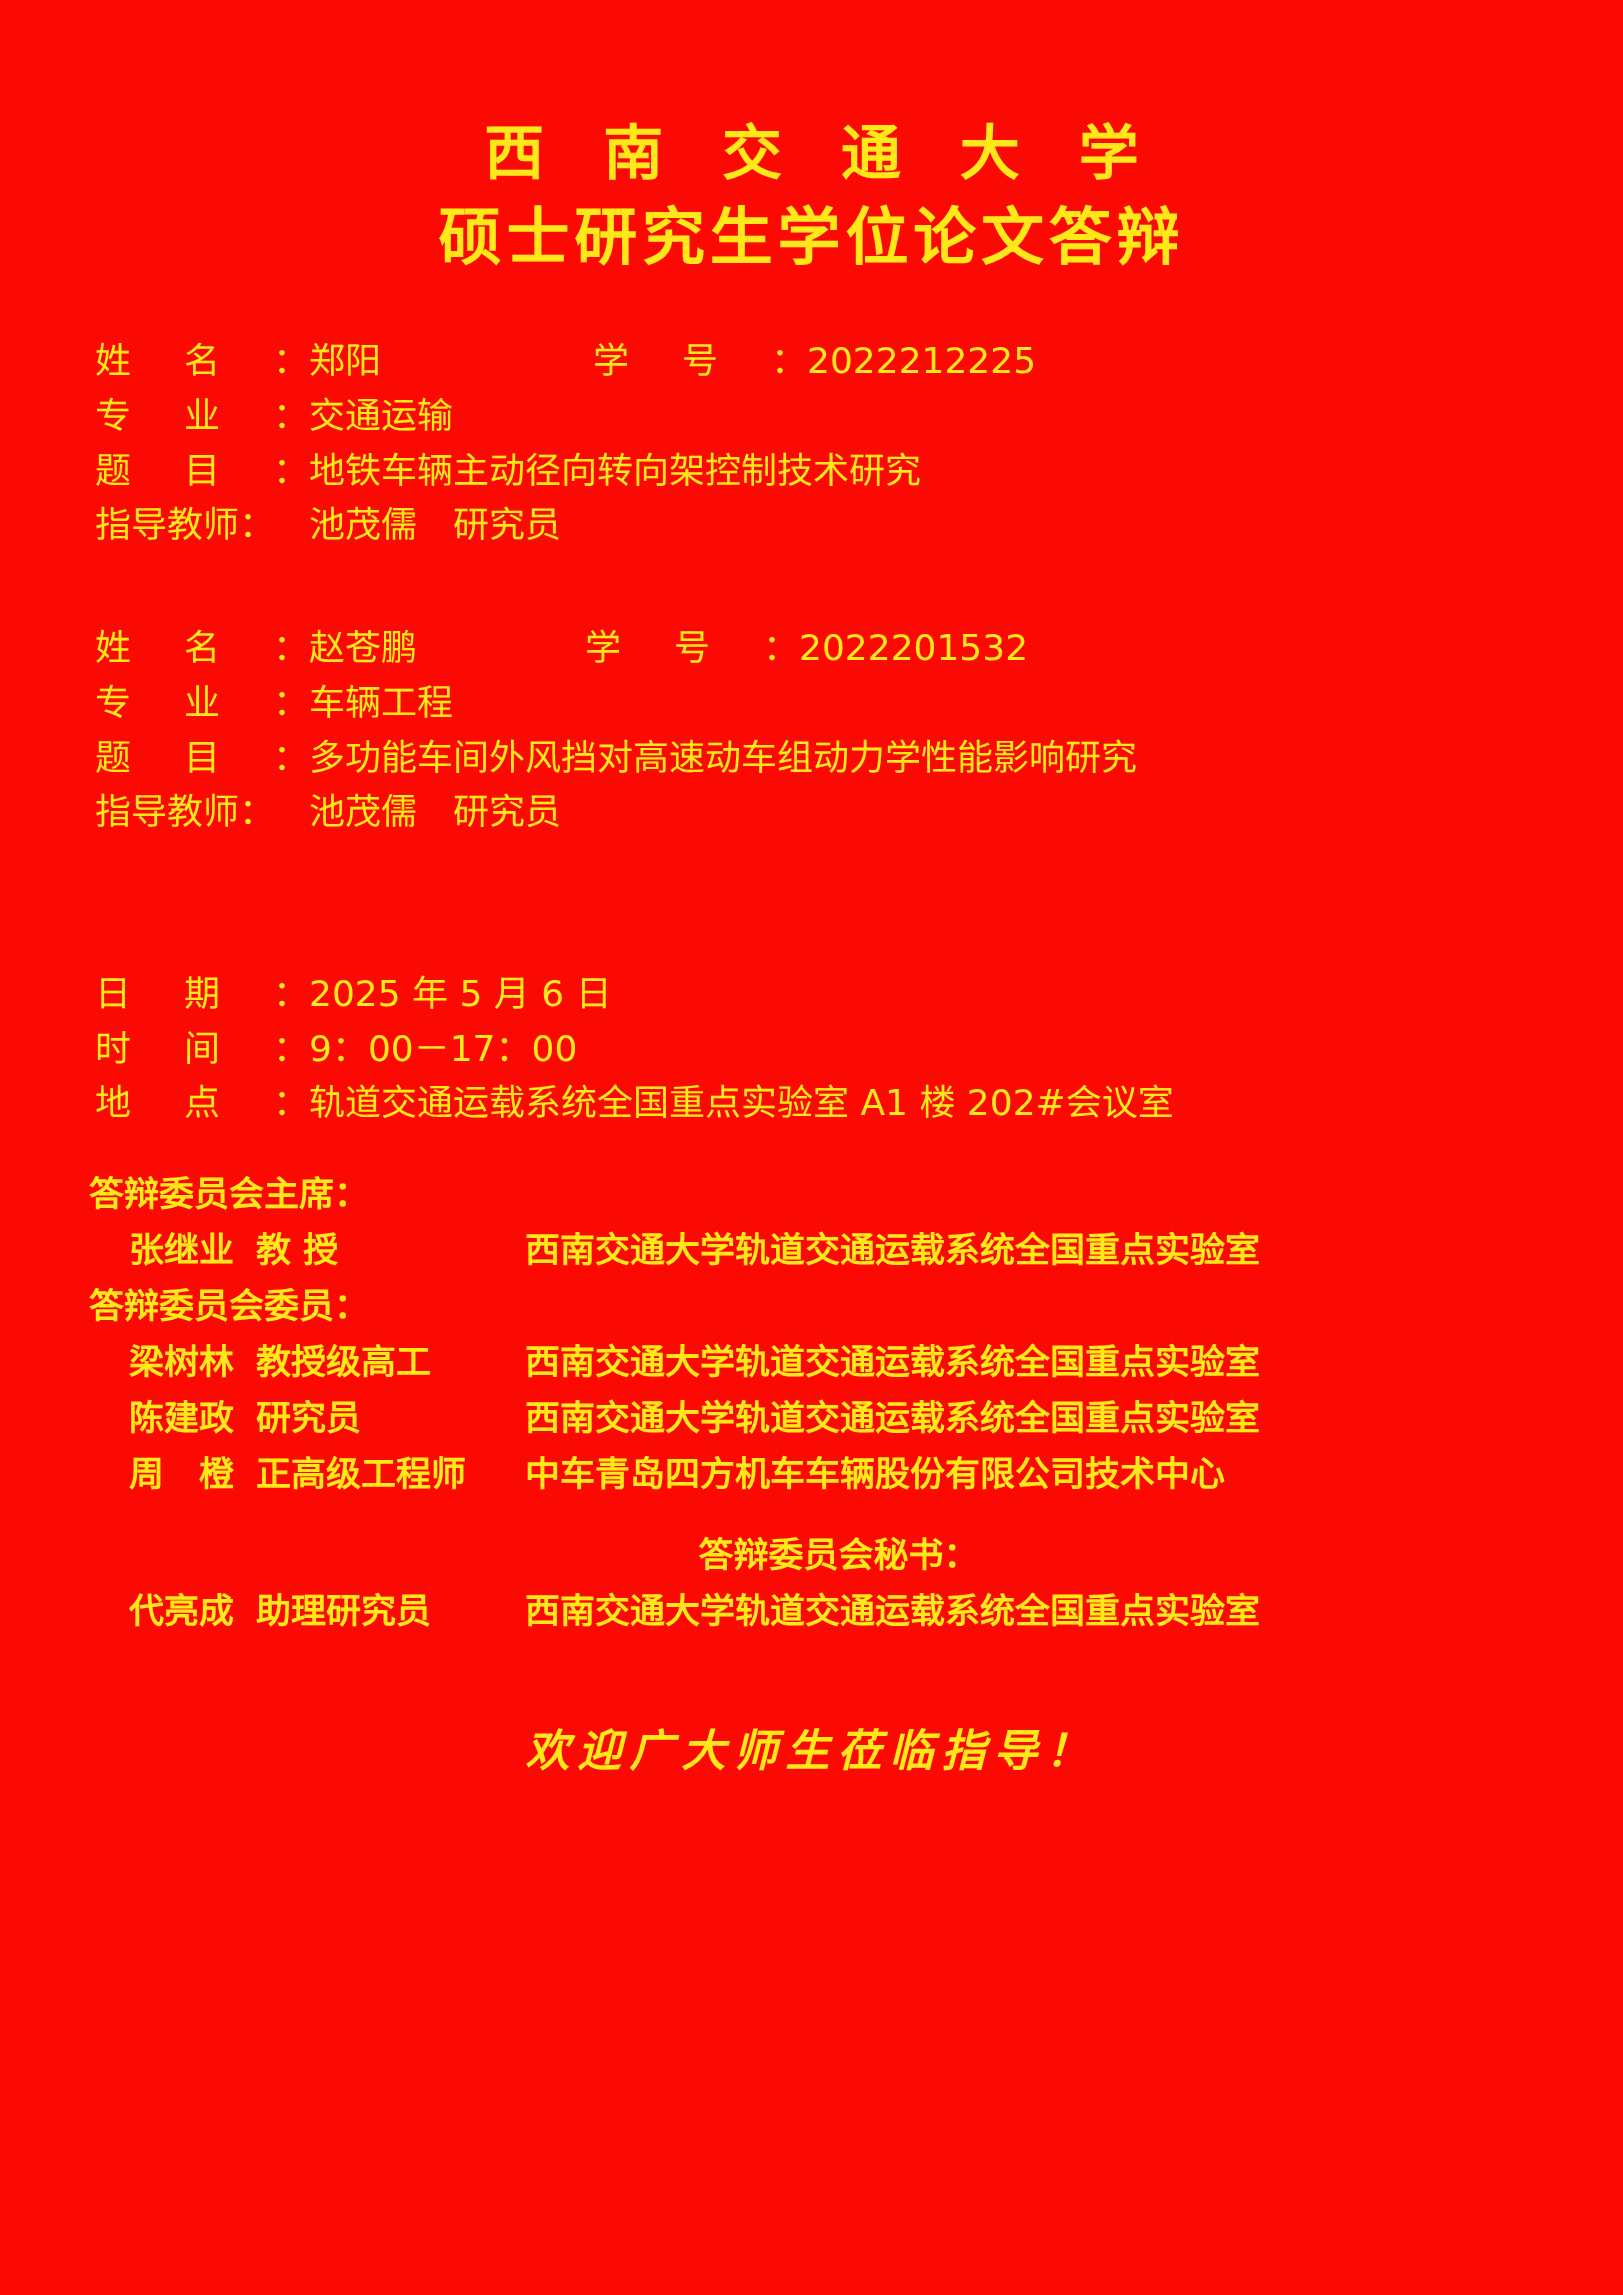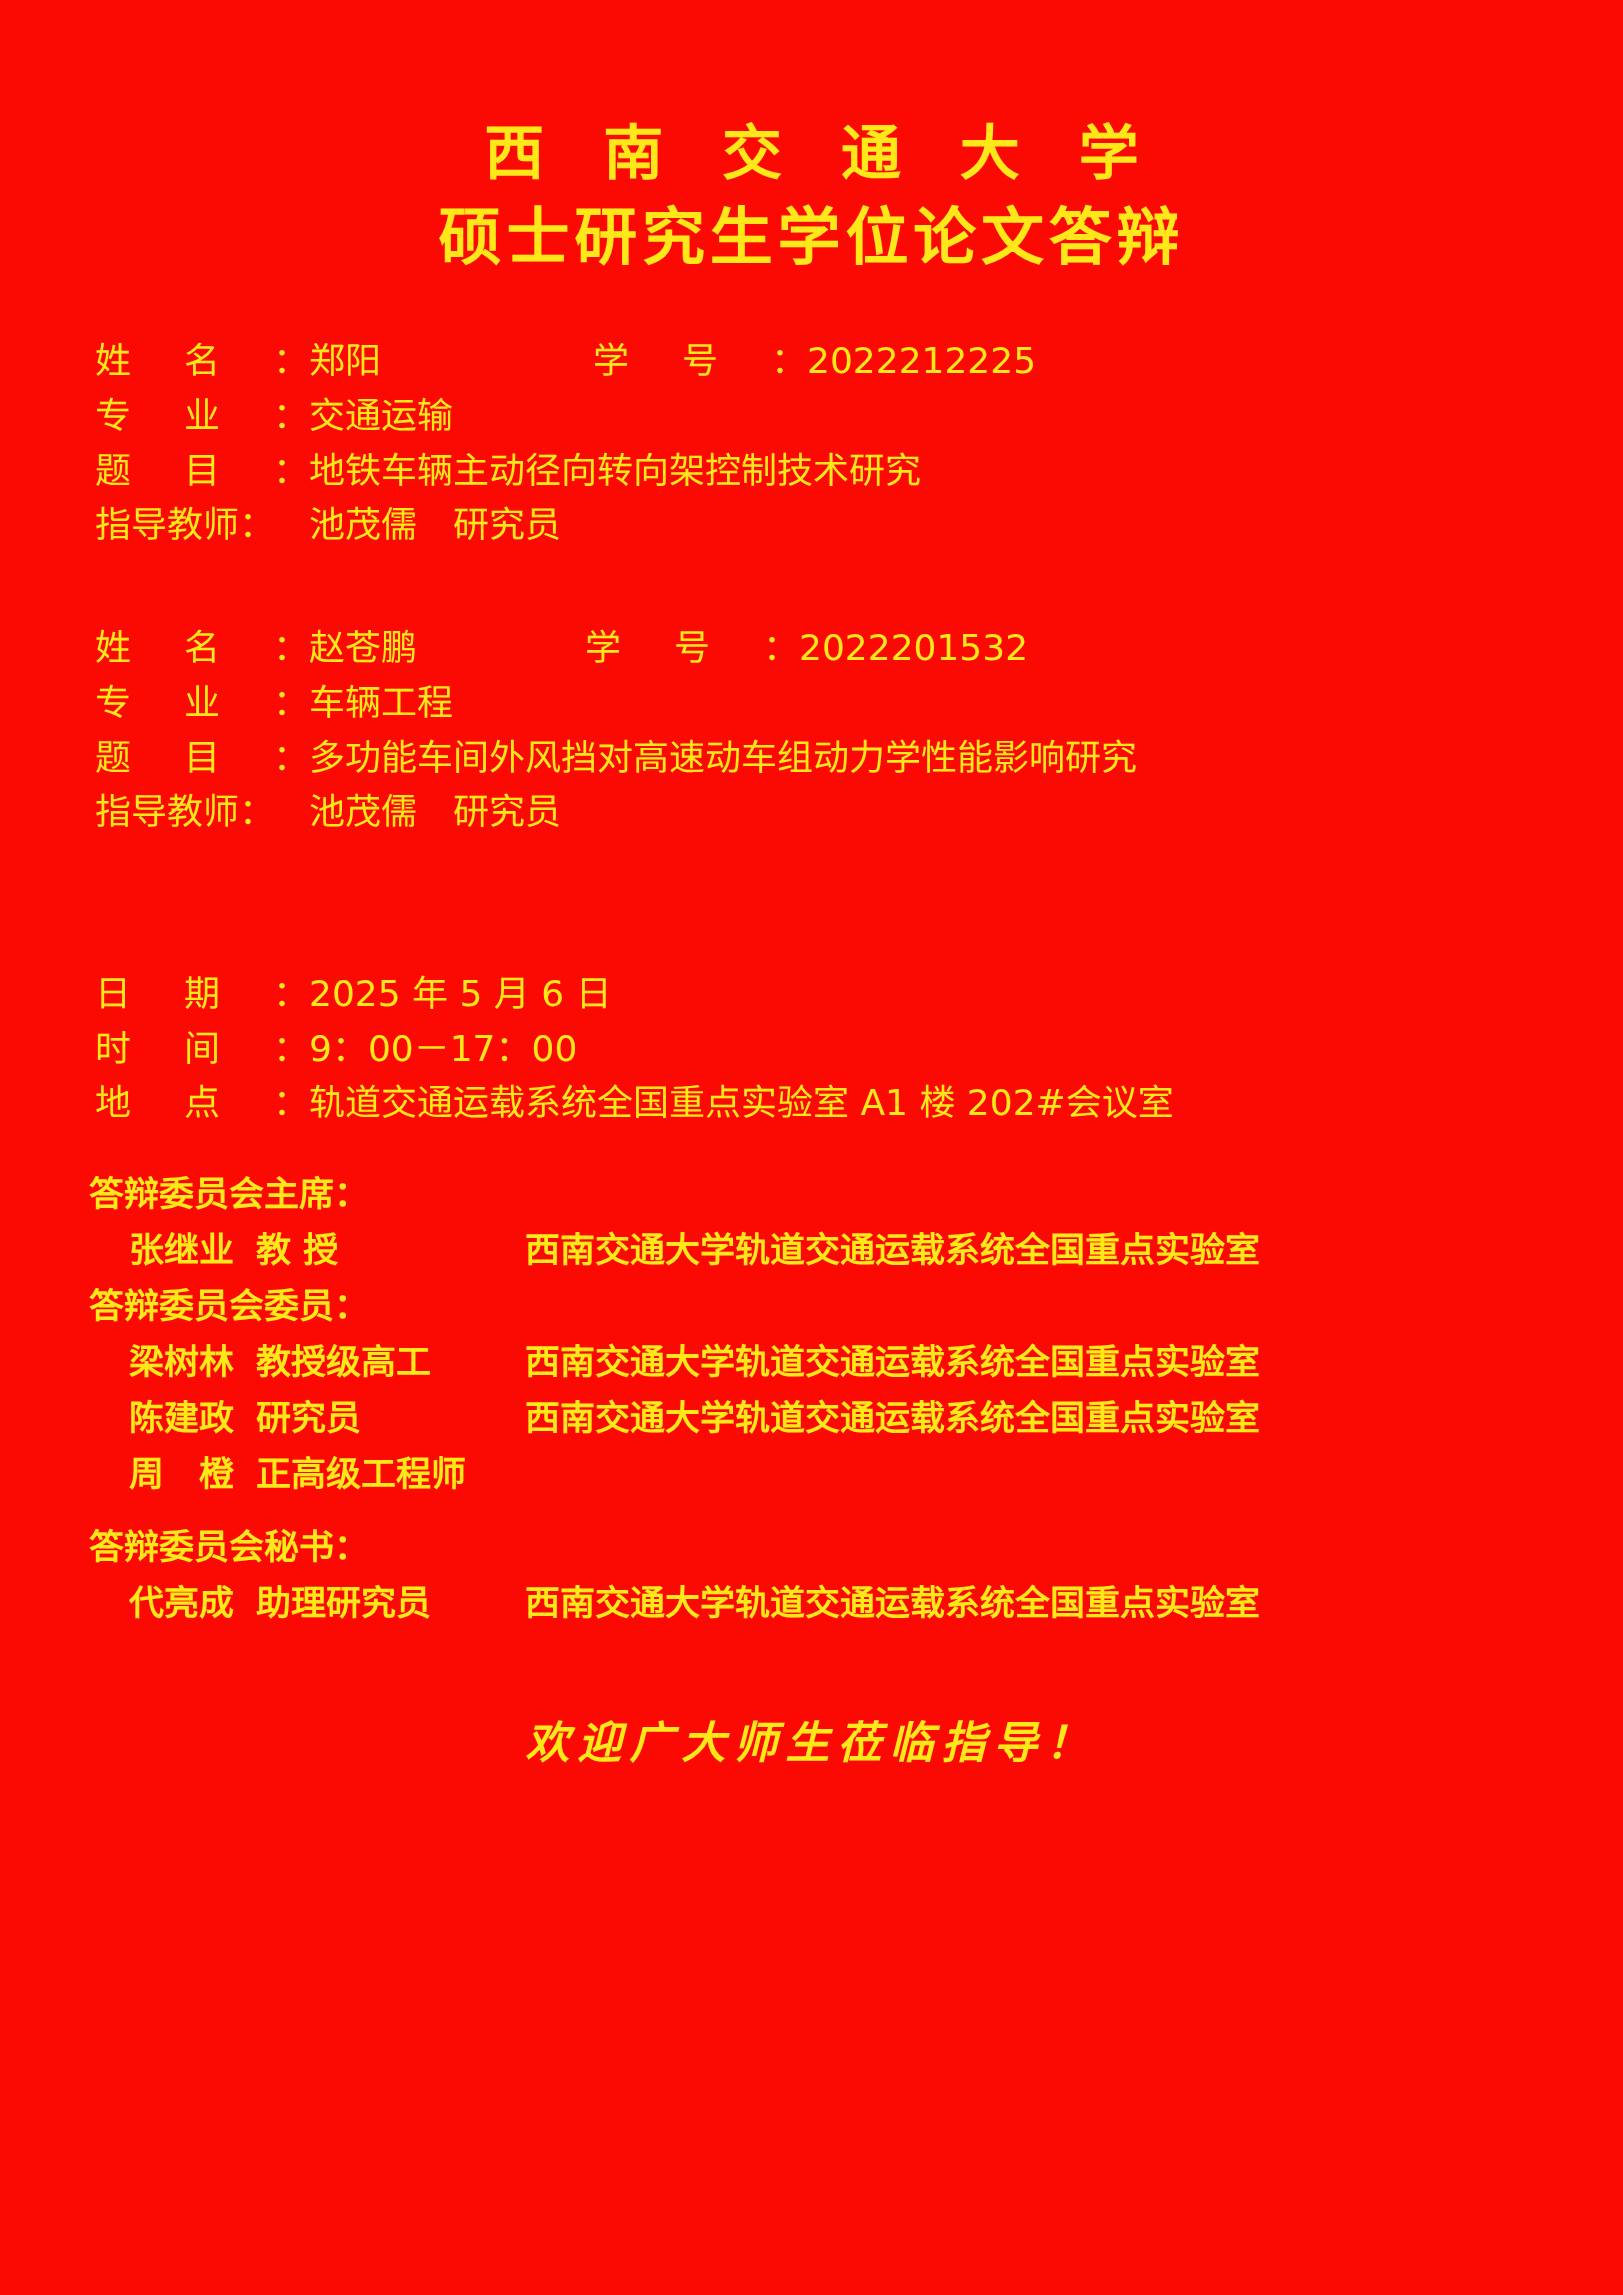--- a/index.html
+++ b/index.html
@@ -287,6 +287,7 @@
     <div class="member-row">
       <span class="m-name">周　橙</span>
       <span class="m-title">正高级工程师</span>
+      <span class="m-affil">中车青岛四方机车车辆股份有限公司技术中心</span>
     </div>
 
     <div class="role-head secretary-row">答辩委员会秘书：</div>

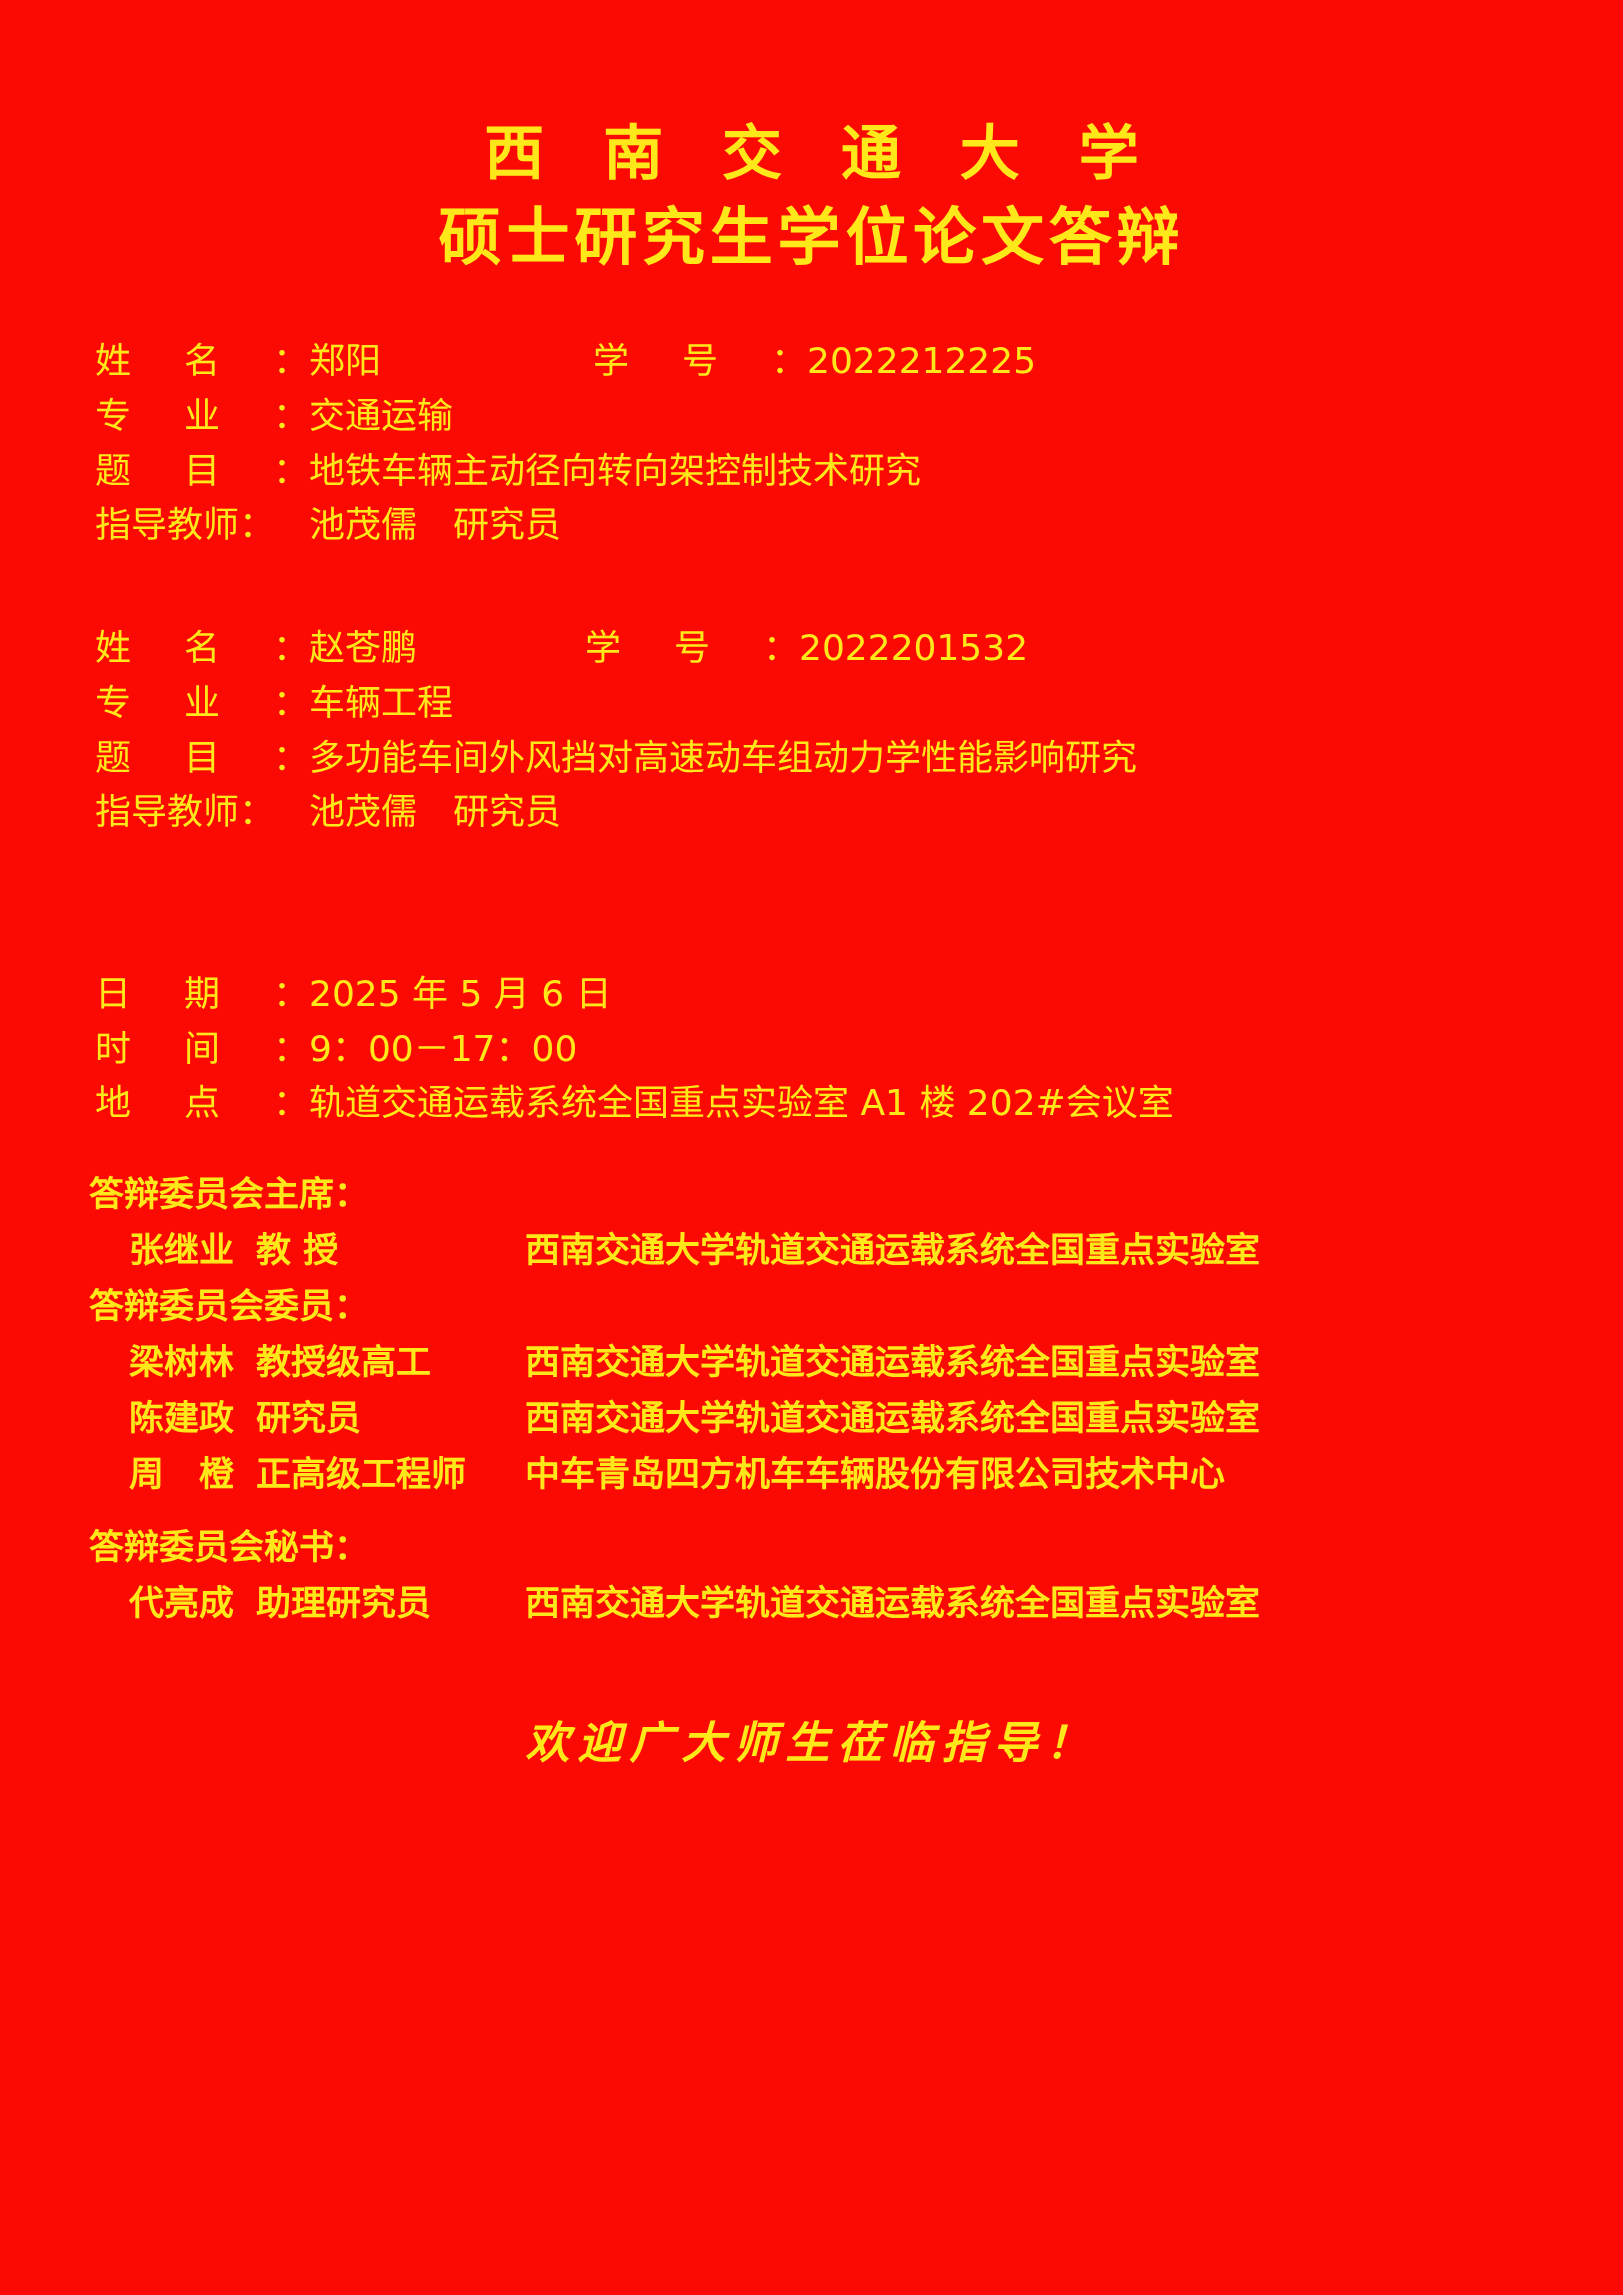--- a/index.html
+++ b/index.html
@@ -129,7 +129,7 @@
   .m-affil {
     display: inline-block;
   }
-  .secretary-row { margin-top: 17px; }
+  .secretary-row { margin-top: 25px; text-align: center; }
 
   
   .welcome {

